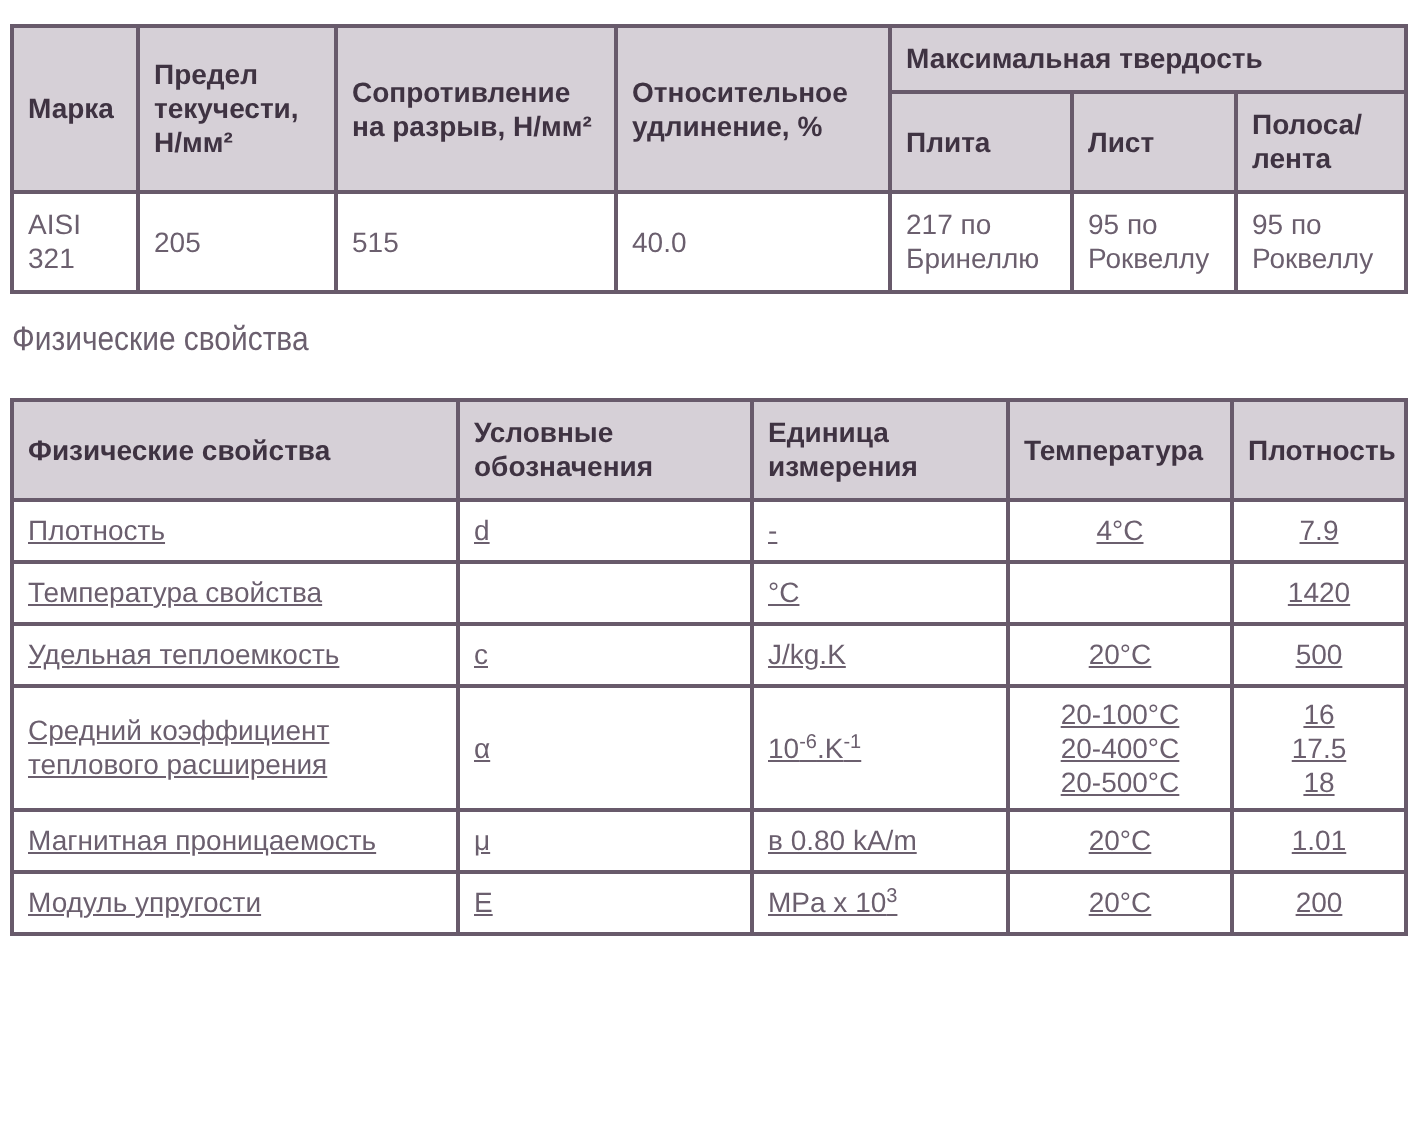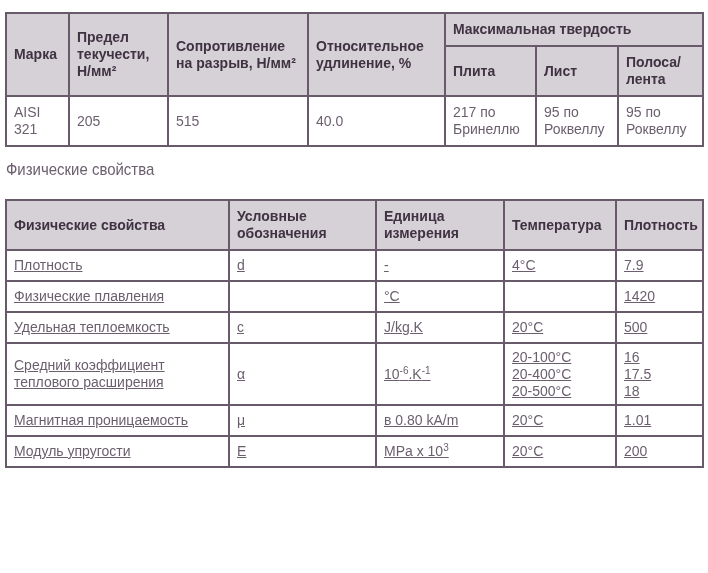--- a/index.html
+++ b/index.html
@@ -21,7 +21,7 @@
   #t2 tr.tall td { height: 60px; }
   #t2 tr.mid td { height: 42px; }
   sup { font-size: 10px; vertical-align: 5px; line-height: 0; }
-  .ml { white-space: pre-line; }
+  .ml { white-space: pre-line; text-align: center; }
 </style>
 </head>
 <body>

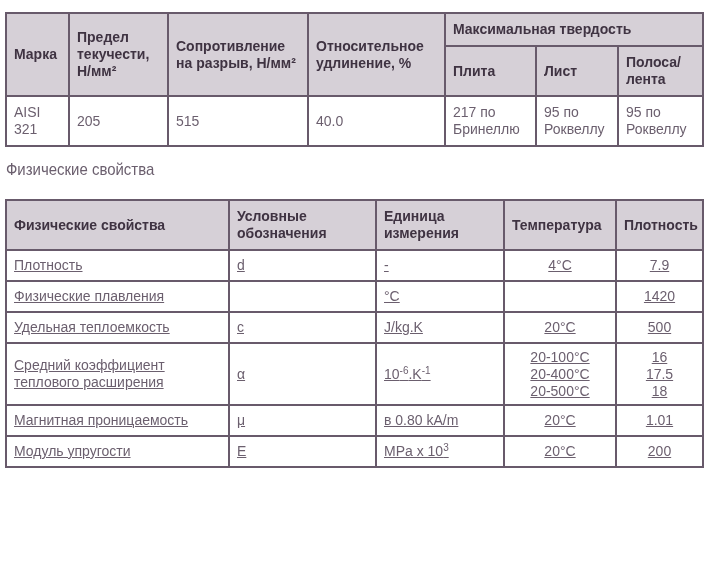--- a/index.html
+++ b/index.html
@@ -89,7 +89,7 @@
         <td class="ml">7.9</td>
       </tr>
       <tr>
-        <td>Физические плавления</td>
+        <td>Температура свойства</td>
         <td></td>
         <td><span>°C</span><sup></sup><span></span><sup></sup></td>
         <td class="ml"></td>

